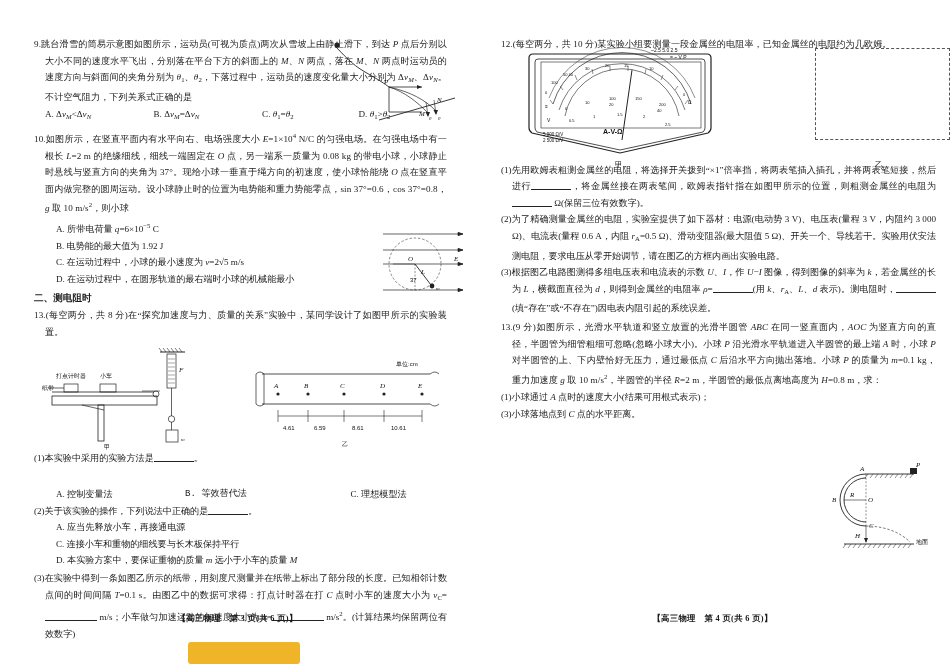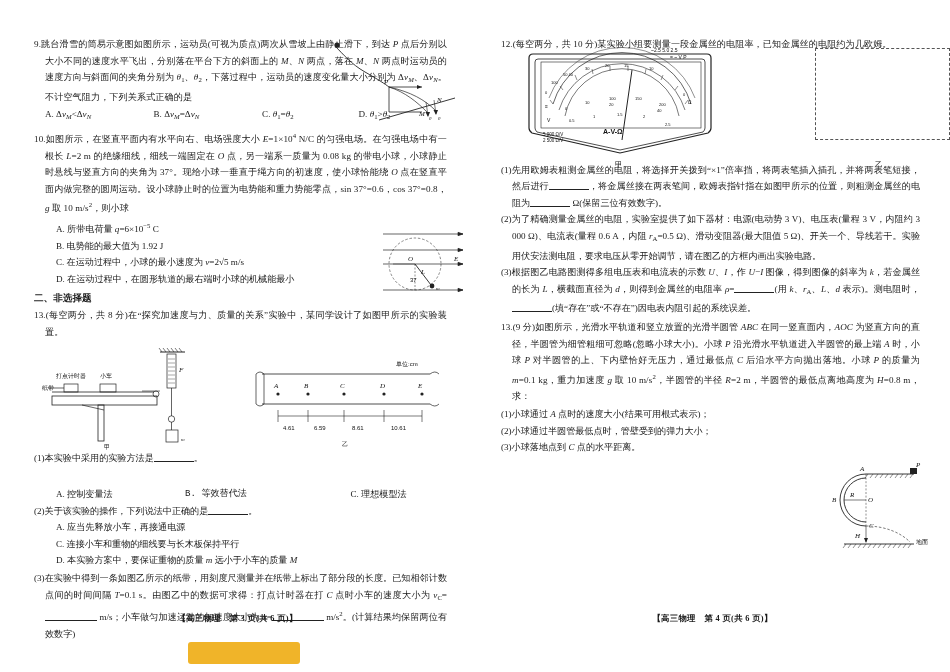--- a/index.html
+++ b/index.html
@@ -24,7 +24,7 @@
     padding: 36px 28px 10px 34px;
     position: relative;
   }
-  .col.right { padding-left: 26px; padding-right: 30px; }
+  .col.right { padding-left: 26px; padding-right: 14px; }
 
   
   .q {

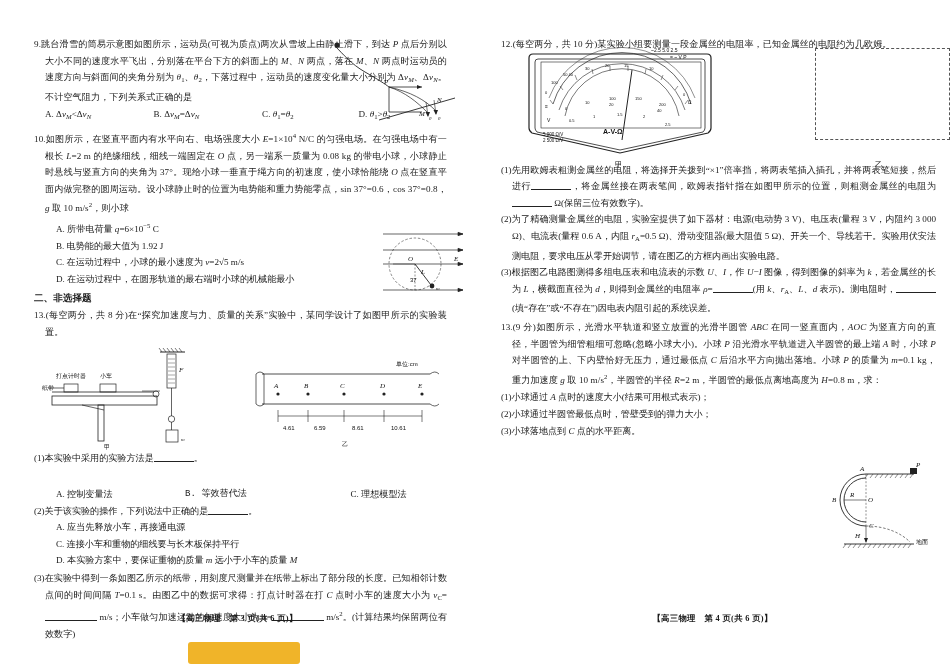--- a/index.html
+++ b/index.html
@@ -157,7 +157,7 @@
     <div class="choice">C. 在运动过程中，小球的最小速度为 <i>v</i>=2√5 m/s</div>
     <div class="choice">D. 在运动过程中，在圆形轨道的最右端时小球的机械能最小</div>
 
-    <div class="section-head">二、非选择题</div>
+    <div class="section-head">二、测电阻时</div>
 
     <div class="q hang">
       <span class="num">13.</span><span>(每空两分，共 8 分)在“探究加速度与力、质量的关系”实验中，某同学设计了如图甲所示的实验装置。</span>

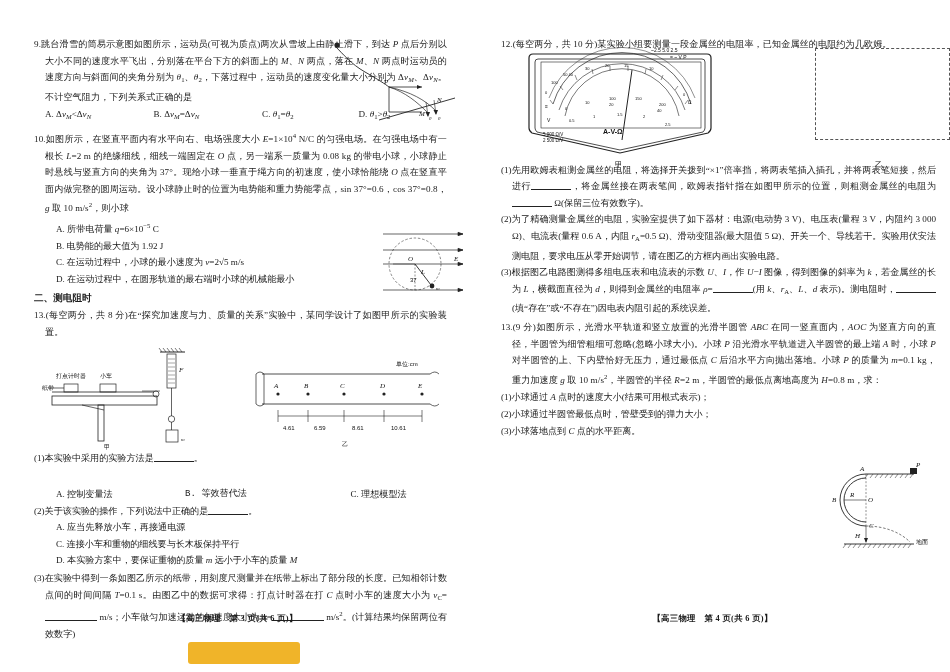--- a/index.html
+++ b/index.html
@@ -349,7 +349,6 @@
       <span class="num">13.</span><span>(9 分)如图所示，光滑水平轨道和竖立放置的光滑半圆管 <i>ABC</i> 在同一竖直面内，<i>AOC</i> 为竖直方向的直径，半圆管为细管粗细可忽略(忽略小球大小)。小球 <i>P</i> 沿光滑水平轨道进入半圆管的最上端 <i>A</i> 时，小球 <i>P</i> 对半圆管的上、下内壁恰好无压力，通过最低点 <i>C</i> 后沿水平方向抛出落地。小球 <i>P</i> 的质量为 <i>m</i>=0.1 kg，重力加速度 <i>g</i> 取 10 m/s<sup>2</sup>，半圆管的半径 <i>R</i>=2 m，半圆管的最低点离地高度为 <i>H</i>=0.8 m，求：</span>
     </div>
     <div class="sub"><span>(1)小球通过 <i>A</i> 点时的速度大小(结果可用根式表示)；</span></div>
-    <div class="sub"><span>(2)小球通过半圆管最低点时，管壁受到的弹力大小；</span></div>
     <div class="sub"><span>(3)小球落地点到 <i>C</i> 点的水平距离。</span></div>
 
     <div class="fig fig-meter">

